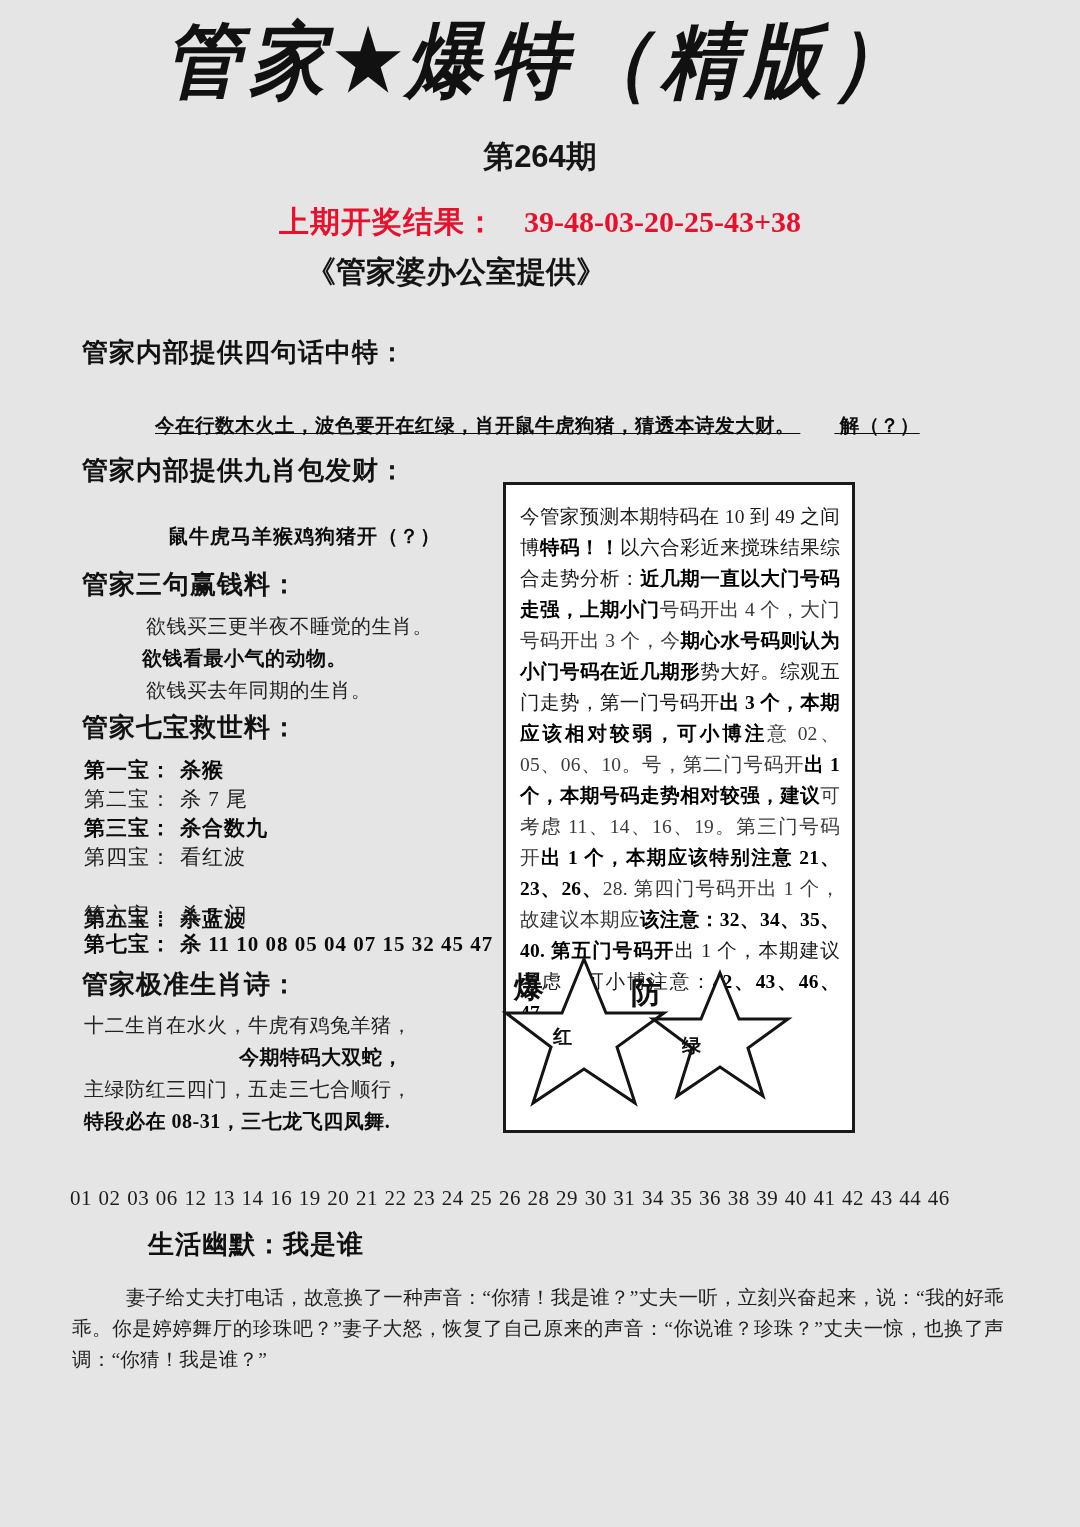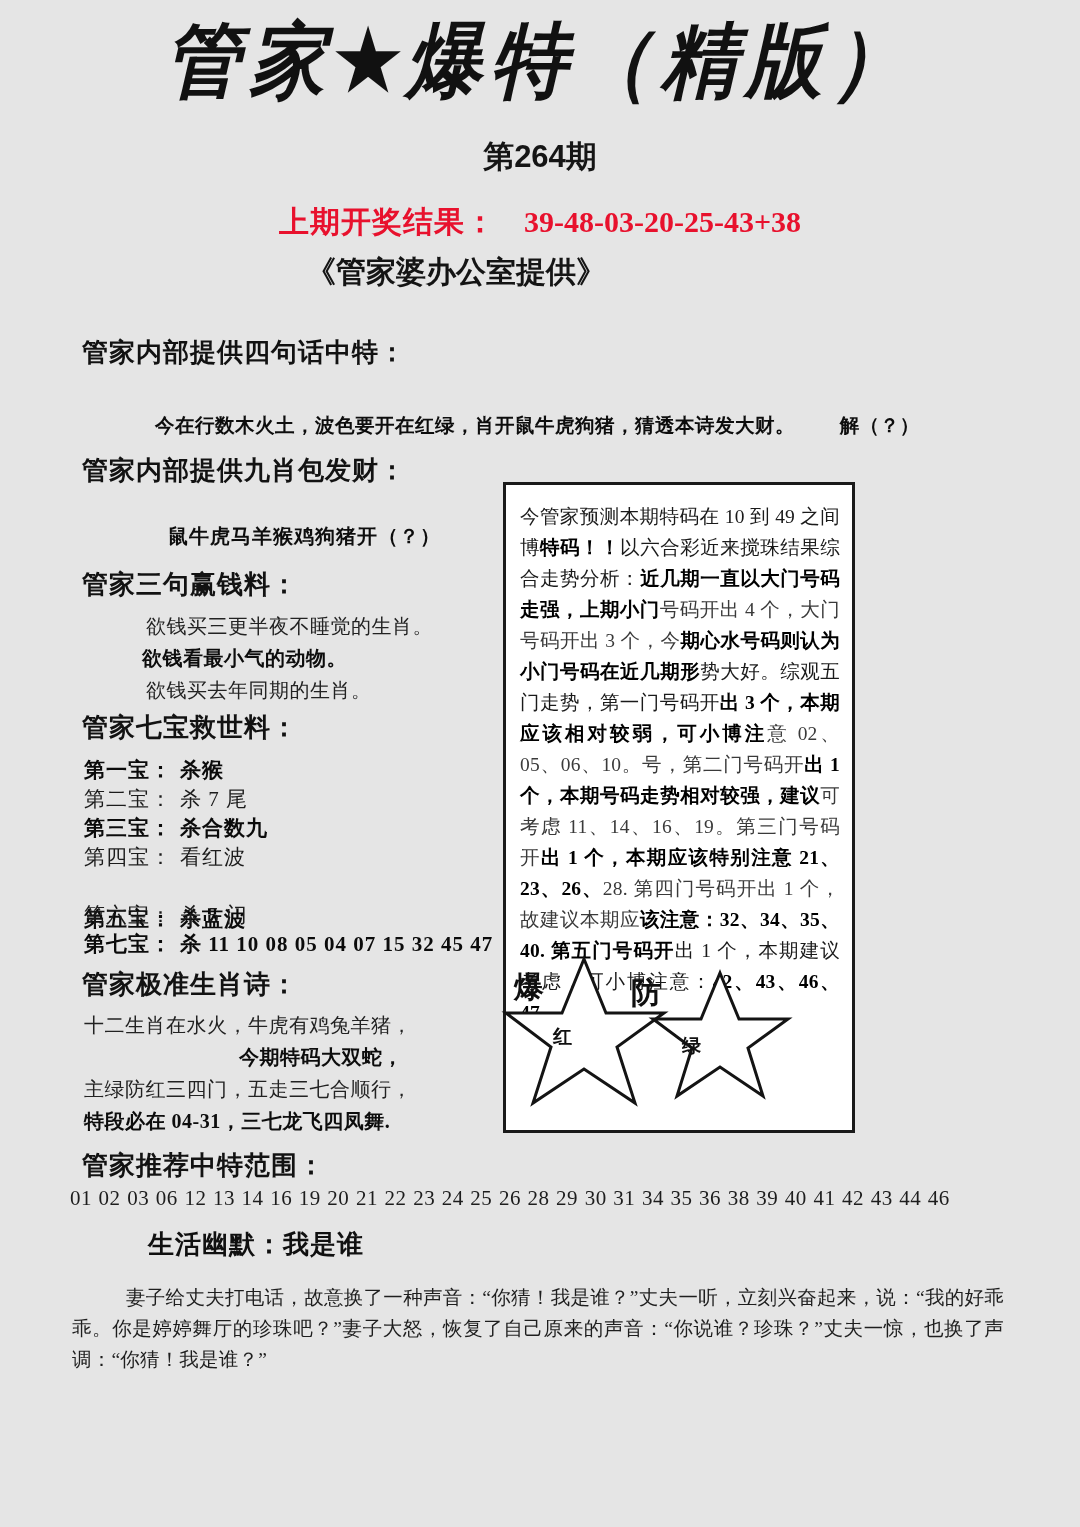--- a/index.html
+++ b/index.html
@@ -207,7 +207,7 @@
   <div class="provider">《管家婆办公室提供》</div>
 
   <div class="blk sec-head" style="left:82px; top:335px;">管家内部提供四句话中特：</div>
-  <div class="blk body-line b" style="left:155px; top:412px; font-size:19.5px;">
+  <div class="blk body-line b" style="left:155px; top:412px; font-size:19.5px;text-decoration:underline;">
     <span>今在行数木火土，波色要开在红绿，肖开鼠牛虎狗猪，猜透本诗发大财。</span>
     <span style="display:inline-block;width:34px;"></span>
     <span>解（？）</span>

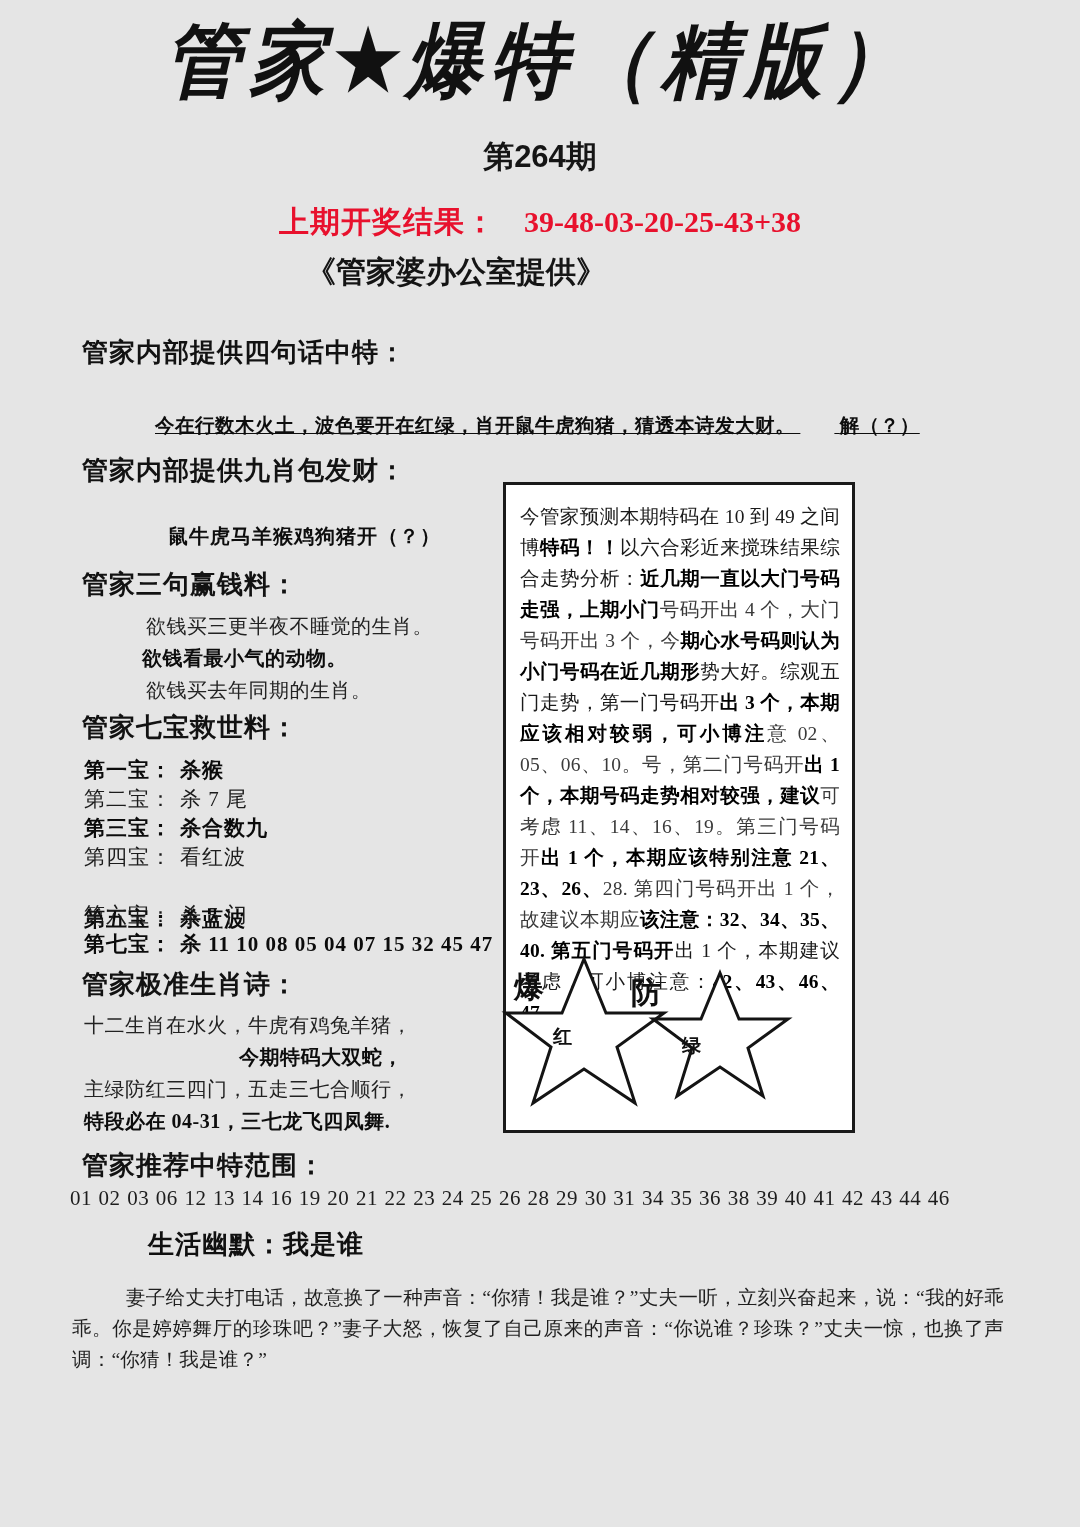--- a/index.html
+++ b/index.html
@@ -249,7 +249,7 @@
   <div class="blk body-line" style="left:84px; top:1012px;">十二生肖在水火，牛虎有鸡兔羊猪，</div>
   <div class="blk body-line b" style="left:239px; top:1044px;">今期特码大双蛇，</div>
   <div class="blk body-line" style="left:84px; top:1076px;">主绿防红三四门，五走三七合顺行，</div>
-  <div class="blk body-line b" style="left:84px; top:1108px;">特段必在 04-31，三七龙飞四凤舞.</div>
+  <div class="blk body-line b" style="left:84px; top:1108px;">特段必在 08-31，三七龙飞四凤舞.</div>
 
   <div class="blk sec-head" style="left:82px; top:1148px;">管家推荐中特范围：</div>
   <div class="numstrip" id="numstrip"><span>01</span><span>02</span><span>03</span><span>06</span><span>12</span><span>13</span><span>14</span><span>16</span><span>19</span><span>20</span><span>21</span><span>22</span><span>23</span><span>24</span><span>25</span><span>26</span><span>28</span><span>29</span><span>30</span><span>31</span><span>34</span><span>35</span><span>36</span><span>38</span><span>39</span><span>40</span><span>41</span><span>42</span><span>43</span><span>44</span><span>46</span></div>

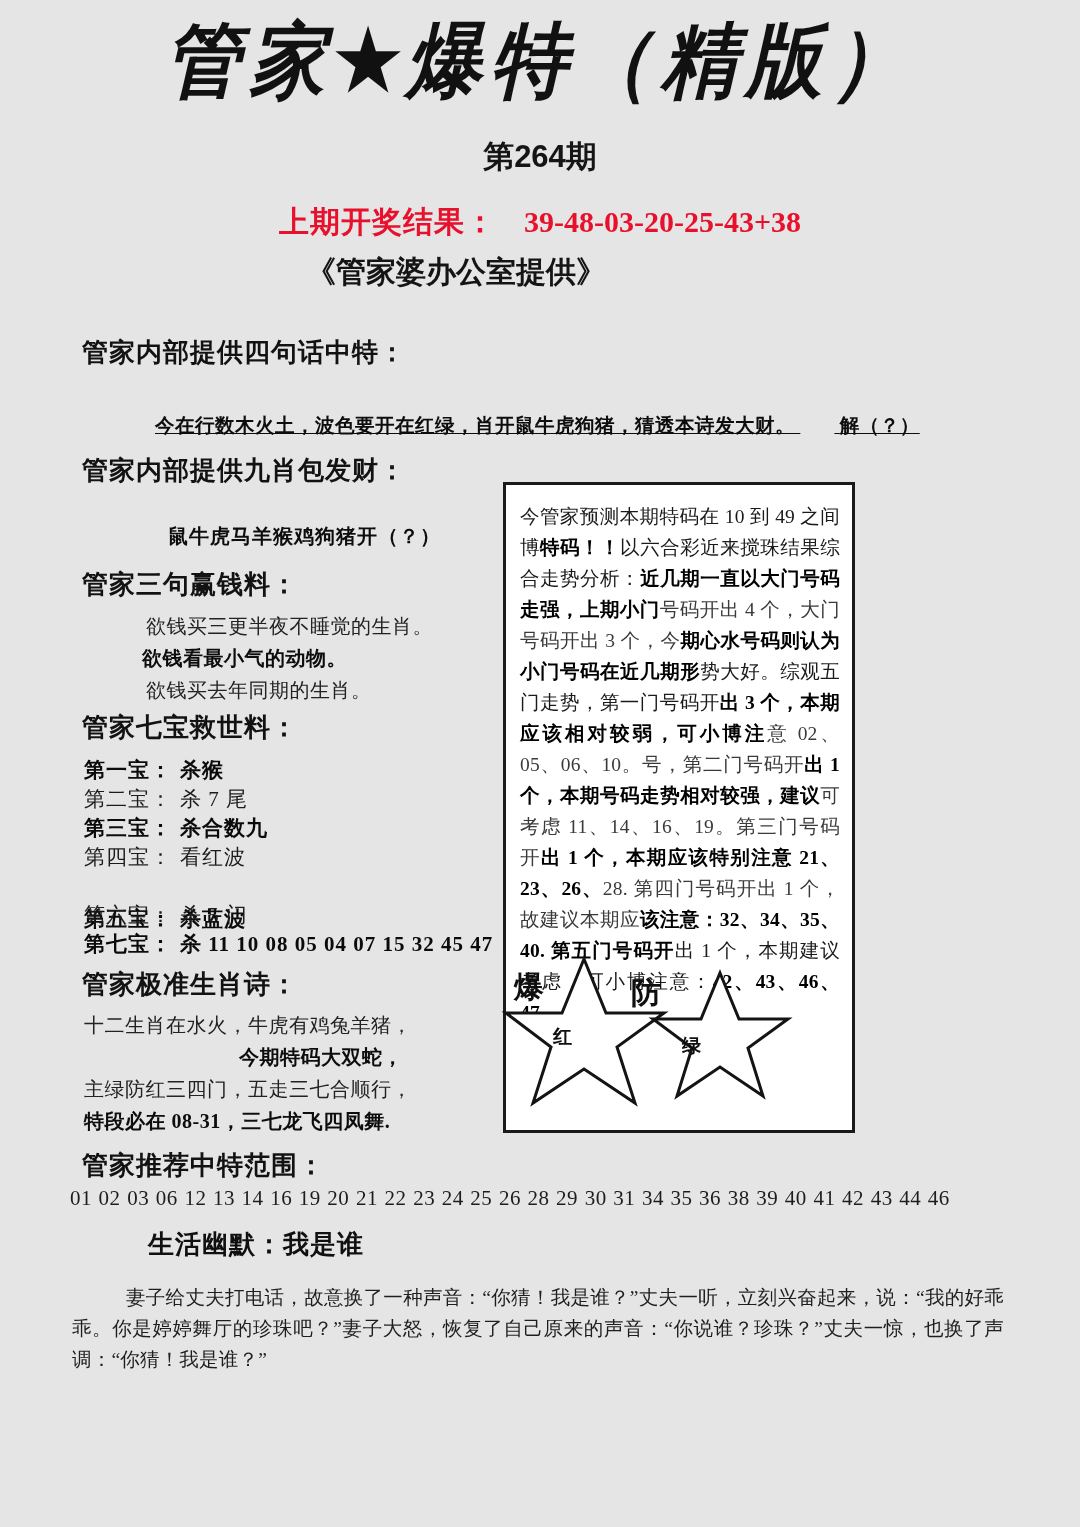--- a/index.html
+++ b/index.html
@@ -251,7 +251,6 @@
   <div class="blk body-line" style="left:84px; top:1076px;">主绿防红三四门，五走三七合顺行，</div>
   <div class="blk body-line b" style="left:84px; top:1108px;">特段必在 08-31，三七龙飞四凤舞.</div>
 
-  <div class="blk sec-head" style="left:82px; top:1148px;">管家推荐中特范围：</div>
   <div class="numstrip" id="numstrip"><span>01</span><span>02</span><span>03</span><span>06</span><span>12</span><span>13</span><span>14</span><span>16</span><span>19</span><span>20</span><span>21</span><span>22</span><span>23</span><span>24</span><span>25</span><span>26</span><span>28</span><span>29</span><span>30</span><span>31</span><span>34</span><span>35</span><span>36</span><span>38</span><span>39</span><span>40</span><span>41</span><span>42</span><span>43</span><span>44</span><span>46</span></div>
 
   <div class="analysis-box">

